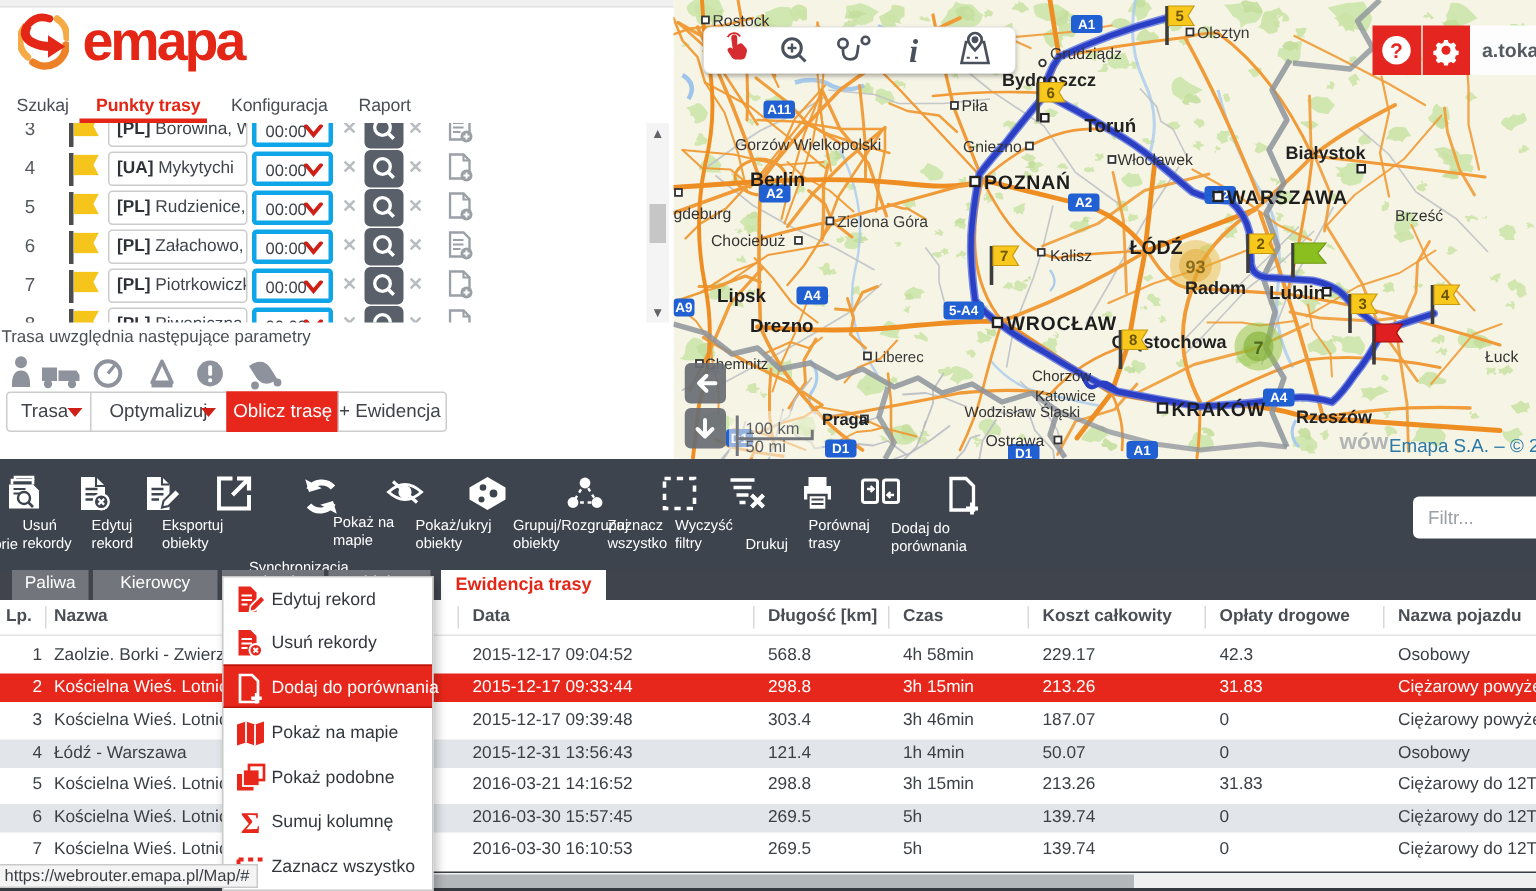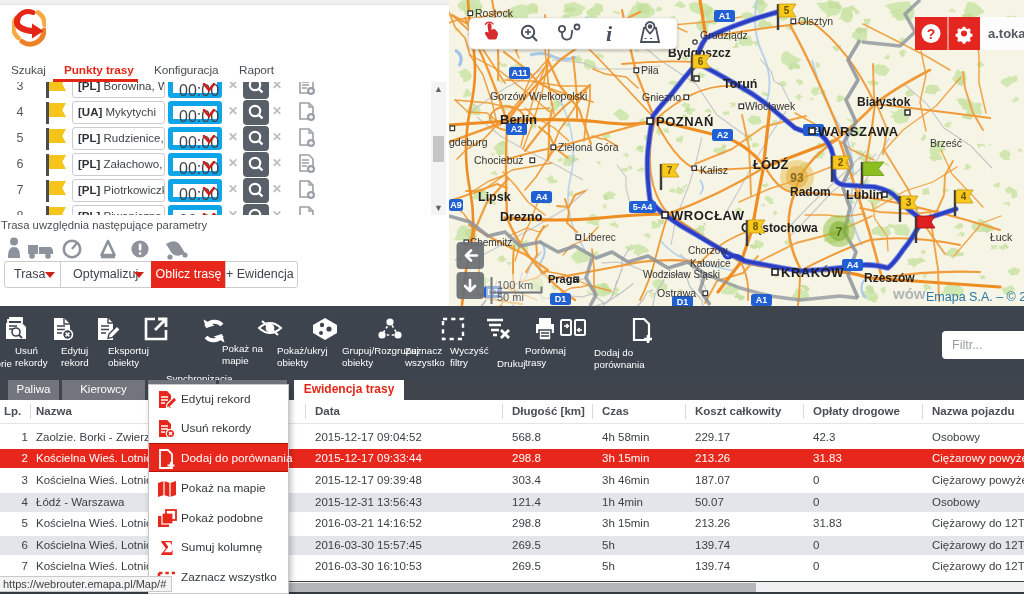--- a/index.html
+++ b/index.html
@@ -107,6 +107,7 @@
     <path d="M6.5 9 q-4.5 7.5 3.5 11.5 q5 2.5 12 2.5" stroke="#e42617" stroke-width="6" fill="none"></path>
     <path d="M20 15.5 l11.5 7.5 l-11.5 7.5 z" fill="#e42617"></path>
   </svg>
+  <div id="logotext">emapa</div>
   <div id="navtabs">
     <span id="nav-szukaj">Szukaj</span>
     <span id="nav-punkty">Punkty trasy</span>

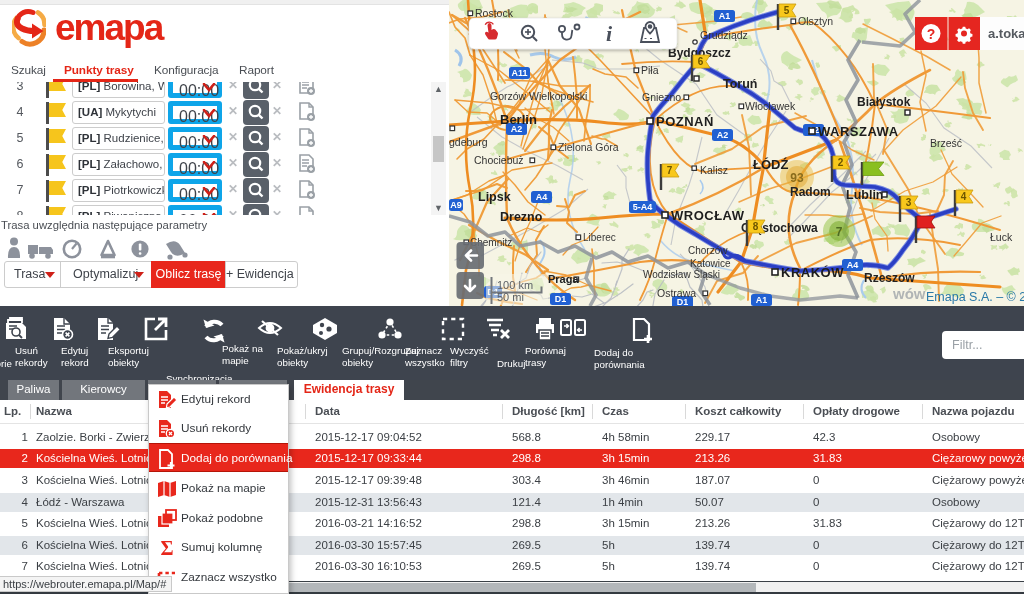--- a/index.html
+++ b/index.html
@@ -29,7 +29,7 @@
 .ptrow .flag{position:absolute;left:49px;top:3px;width:17px;height:14px;background:#f6c51c;clip-path:polygon(0 0,100% 0,78% 50%,100% 100%,0 100%)}
 .ptrow .namebox{position:absolute;left:72px;top:1px;width:93px;height:23px;border:1px solid #ccc;border-radius:3px;background:#fff;font-size:11.5px;color:#3f434a;line-height:21px;padding-left:5px;white-space:nowrap;overflow:hidden}
 .ptrow .namebox b{font-weight:bold;color:#2e3238}
-.ptrow .timebox{position:absolute;left:168px;top:1px;width:54px;height:23px;border:5px solid #0ea5e9;border-radius:3px;background:#fff;font-size:16px;color:#3f434a;line-height:21px;padding-left:6px}
+.ptrow .timebox{position:absolute;left:168px;top:1px;width:54px;height:23px;border:3px solid #0ea5e9;border-radius:3px;background:#fff;font-size:11px;color:#3f434a;line-height:21px;padding-left:6px}
 
 .ptrow .x1{position:absolute;left:228px;top:4px;font-size:12px;color:#b9bcc0;font-weight:bold}
 .ptrow .mag{position:absolute;left:243px;top:0px;width:26px;height:25px;background:#596069;border-radius:4px}

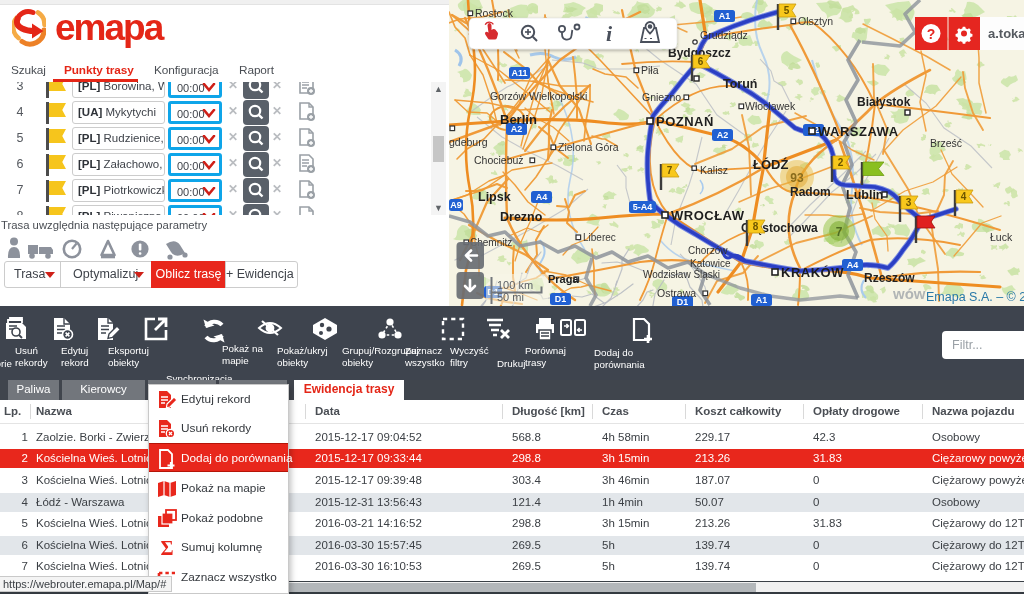--- a/index.html
+++ b/index.html
@@ -1039,7 +1039,7 @@
 </svg>
         <div class="lbl" style="margin-top:16px">Drukuj</div>
       </div>
-<div class="titem" style="left:525px;width:96px">
+<div class="titem" style="left:539px;width:96px">
         <svg width="30" height="26" viewBox="0 0 30 26">
           <g stroke="#fff" fill="none" stroke-width="2">
 <rect x="3" y="4" width="10" height="15" rx="1.5"></rect>

